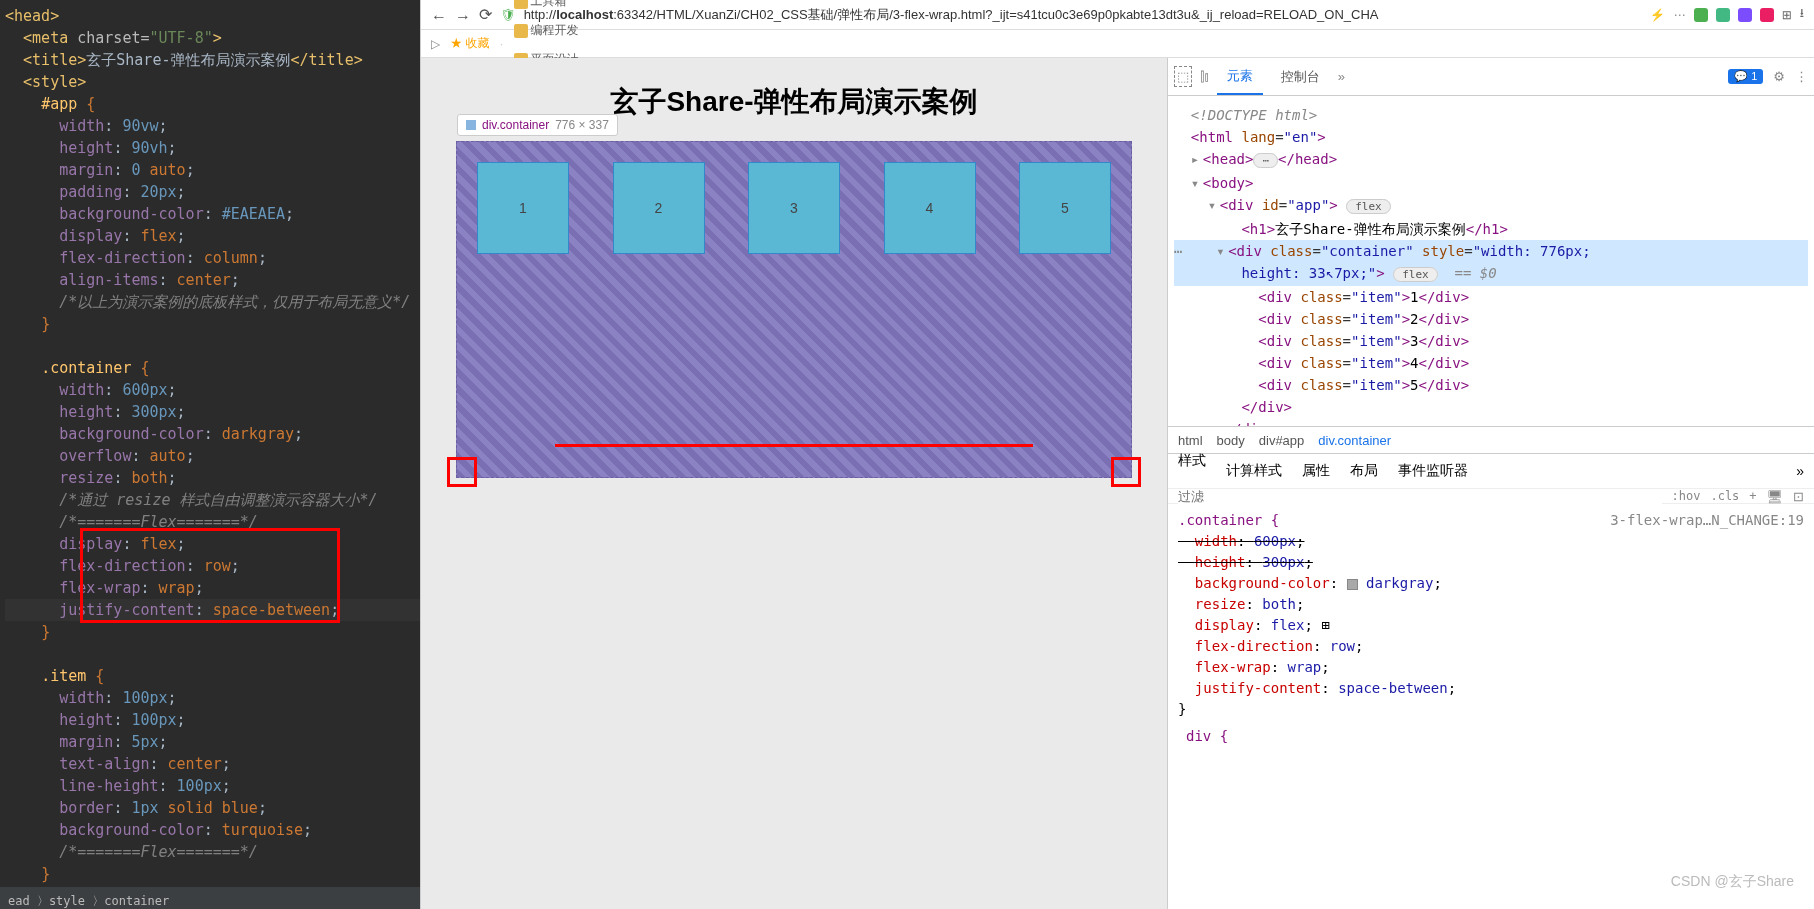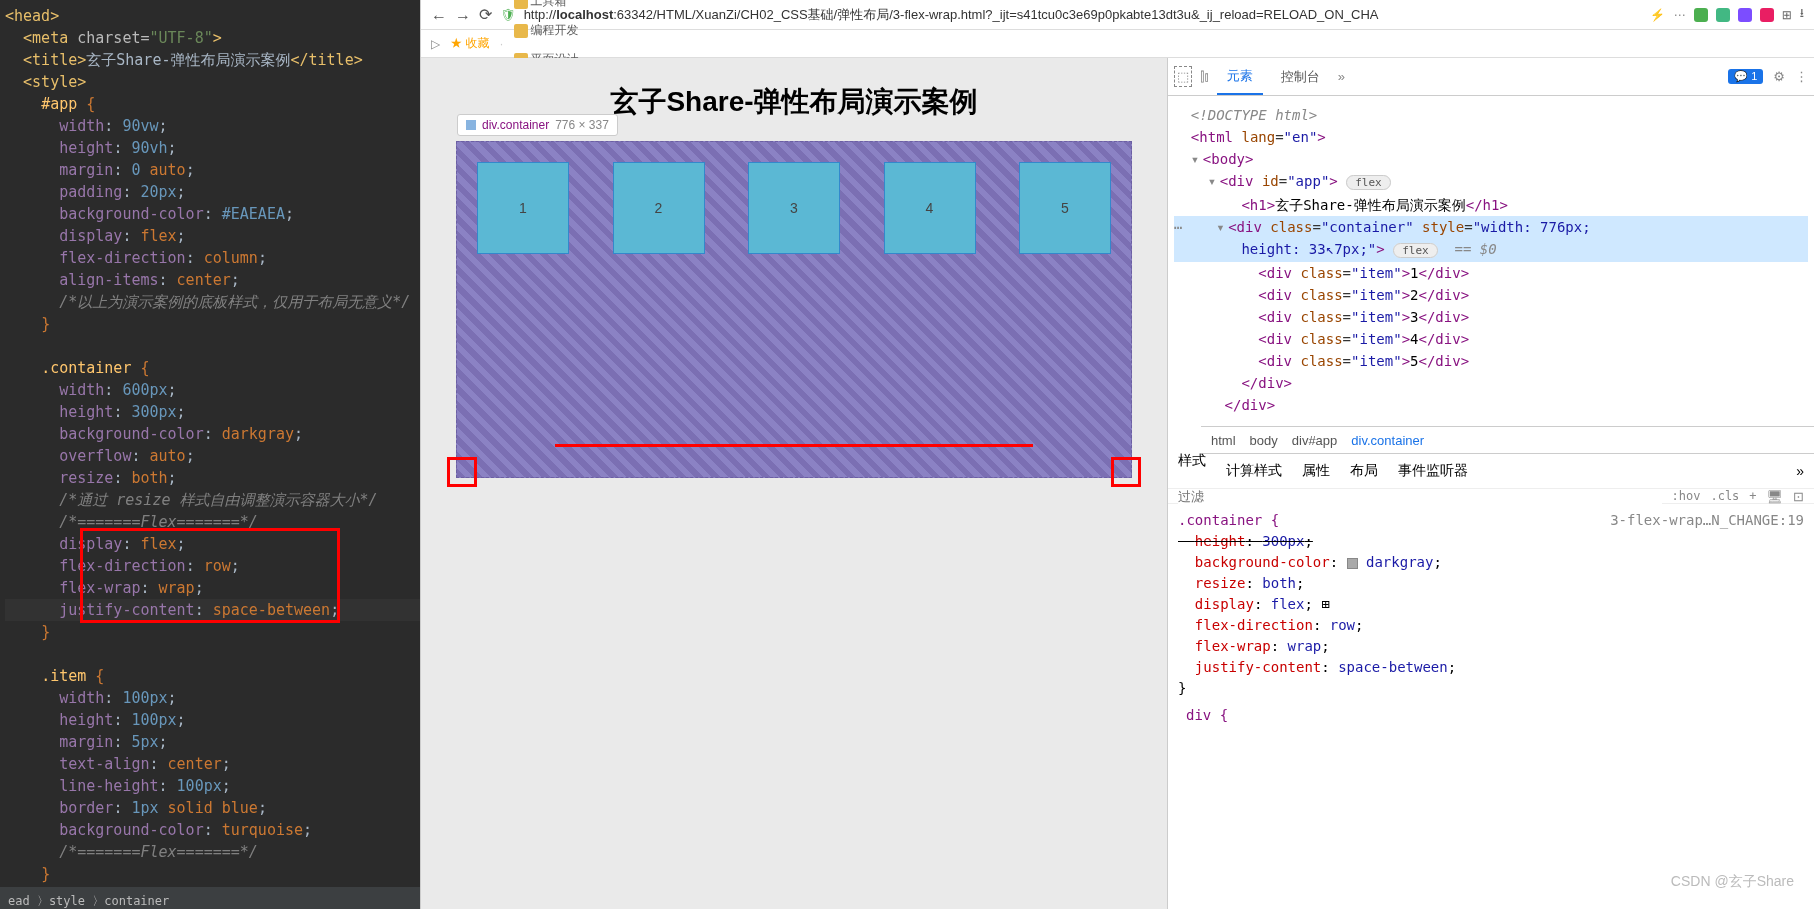--- a/index.html
+++ b/index.html
@@ -278,6 +278,7 @@
         <div class="dom-tree">
           <div>&nbsp;&nbsp;<span class="grey">&lt;!DOCTYPE html&gt;</span></div>
           <div>&nbsp;&nbsp;<span class="dtag">&lt;html</span> <span class="dattr">lang</span>=<span class="dstr">"en"</span><span class="dtag">&gt;</span></div>
+          <div>&nbsp;&nbsp;<span class="arrow">▸</span><span class="dtag">&lt;head&gt;</span><span class="pill">⋯</span><span class="dtag">&lt;/head&gt;</span></div>
           <div>&nbsp;&nbsp;<span class="arrow">▾</span><span class="dtag">&lt;body&gt;</span></div>
           <div>&nbsp;&nbsp;&nbsp;&nbsp;<span class="arrow">▾</span><span class="dtag">&lt;div</span> <span class="dattr">id</span>=<span class="dstr">"app"</span><span class="dtag">&gt;</span> <span class="pill">flex</span></div>
           <div>&nbsp;&nbsp;&nbsp;&nbsp;&nbsp;&nbsp;&nbsp;&nbsp;<span class="dtag">&lt;h1&gt;</span><span class="dtext">玄子Share-弹性布局演示案例</span><span class="dtag">&lt;/h1&gt;</span></div>

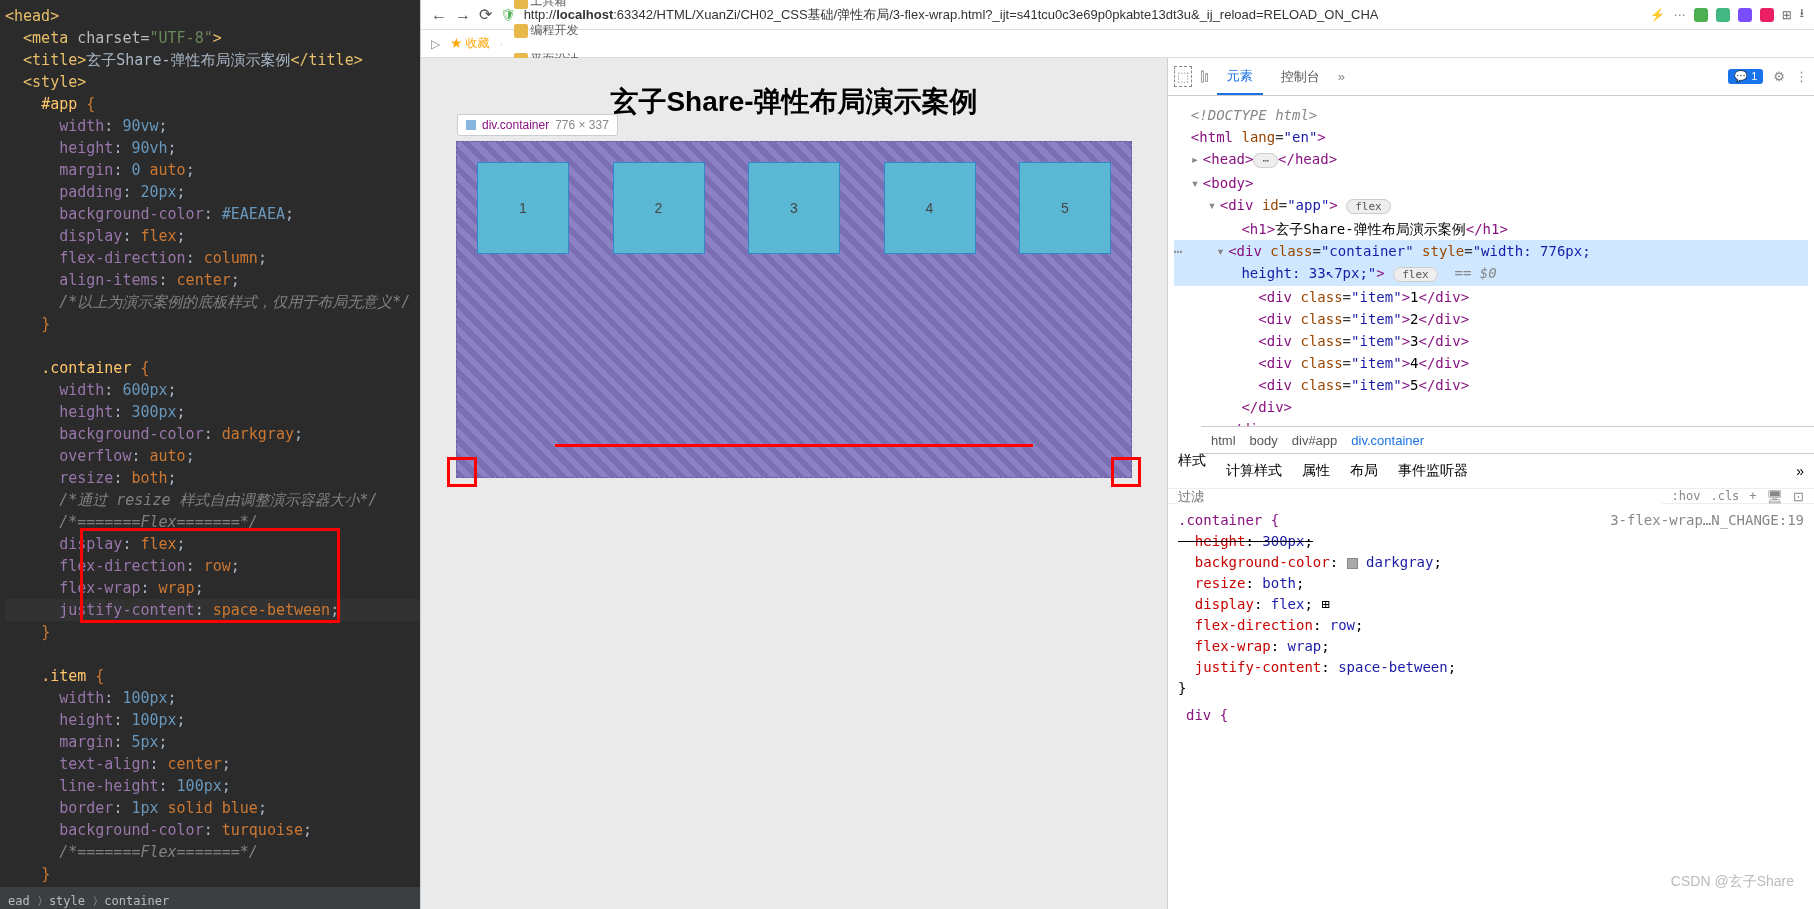--- a/index.html
+++ b/index.html
@@ -73,7 +73,7 @@
 .dom-tree .grey { color:#888; font-style:italic; }
 .dom-tree .arrow { color:#888; display:inline-block; width:12px; }
 
-.crumbbar { height:28px; border-top:1px solid #ccc; border-bottom:1px solid #ccc; display:flex; align-items:center; padding:0 10px; gap:14px; font-size:13px;margin-left:33px; }
+.crumbbar { height:28px; border-top:1px solid #ccc; border-bottom:1px solid #ccc; display:flex; align-items:center; padding:0 10px; gap:14px; font-size:13px; }
 .crumb { color:#555; cursor:pointer; }
 .crumb.active { color:#1a73e8; }
 

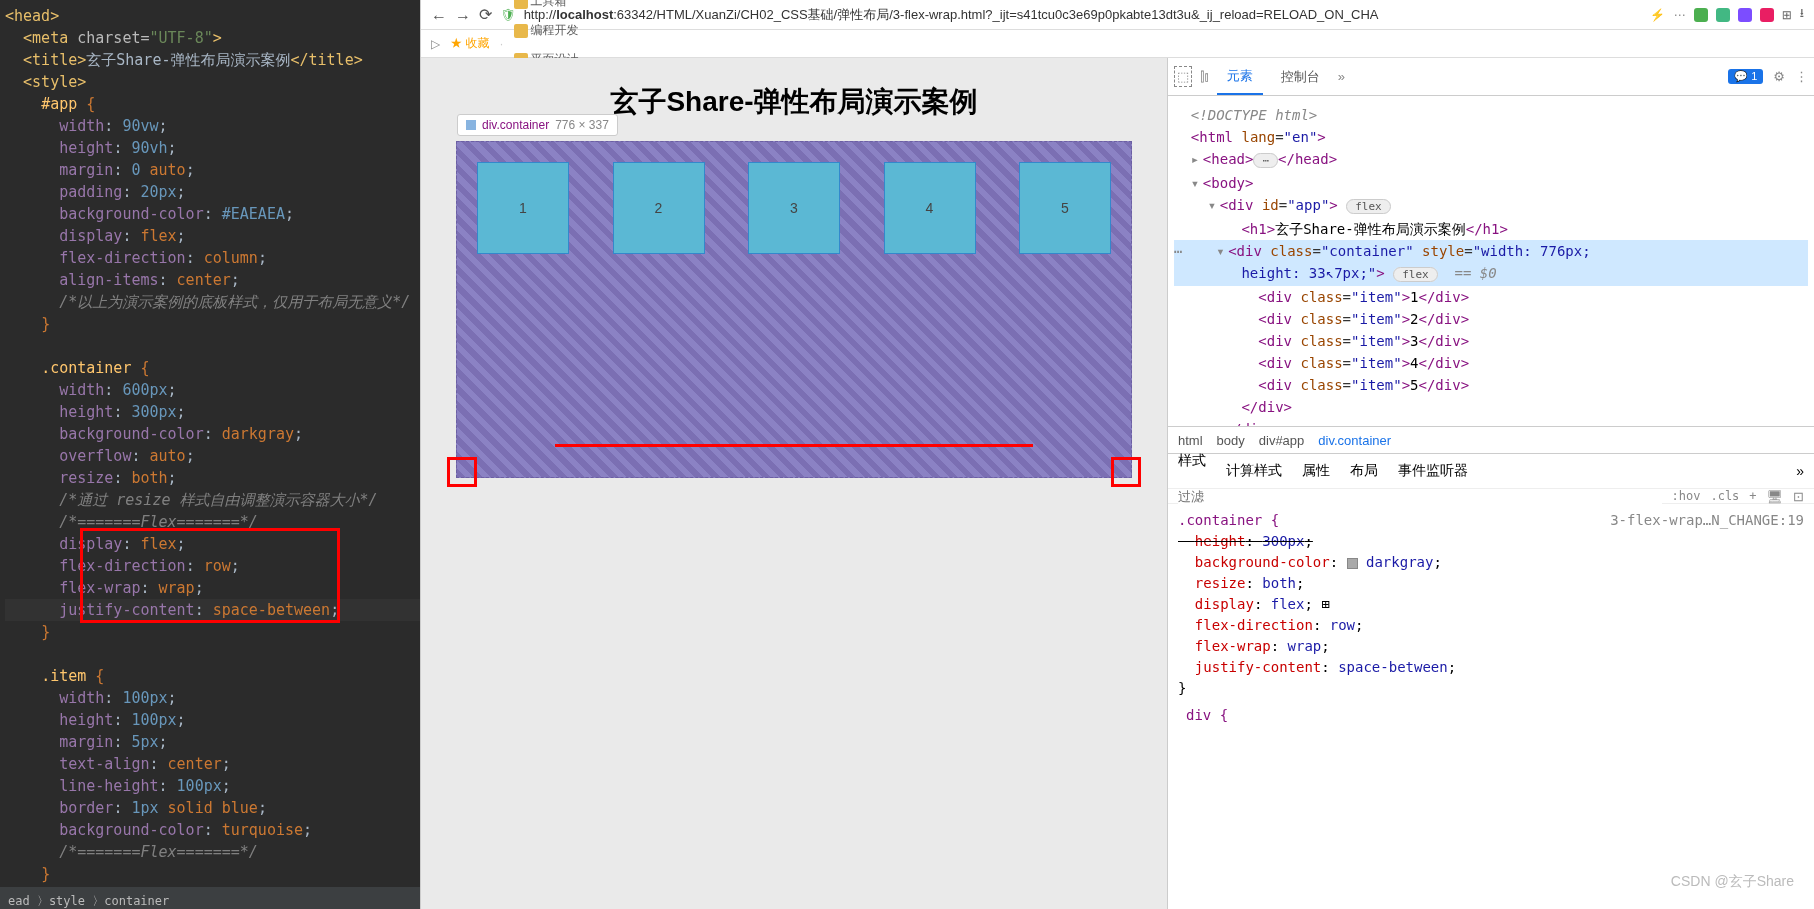--- a/index.html
+++ b/index.html
@@ -322,6 +322,7 @@
         <div class="styles-body">
           <div><span class="csel">.container {</span><span class="src">3-flex-wrap…N_CHANGE:19</span></div>
           <div id="css-rules">
+              <div class="struck">&nbsp;&nbsp;<span class="cprop">width</span>: <span class="cval">600px</span>;</div>
               <div class="struck">&nbsp;&nbsp;<span class="cprop">height</span>: <span class="cval">300px</span>;</div>
               <div class="">&nbsp;&nbsp;<span class="cprop">background-color</span>: <span class="swatch"></span> <span class="cval">darkgray</span>;</div>
               <div class="">&nbsp;&nbsp;<span class="cprop">resize</span>: <span class="cval">both</span>;</div>

